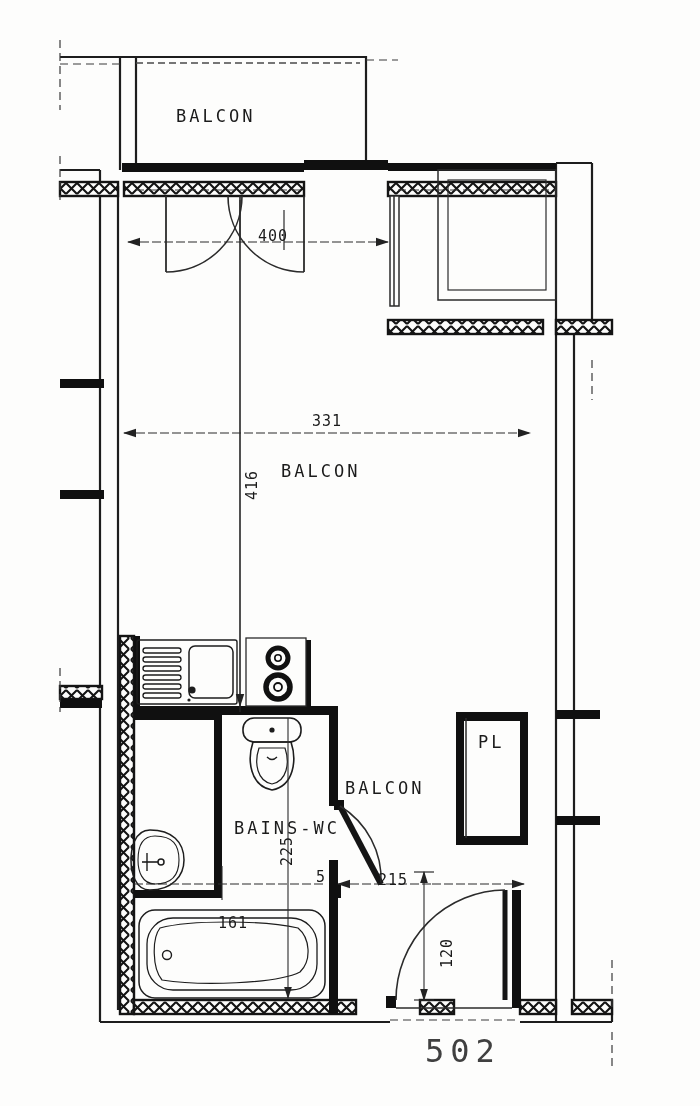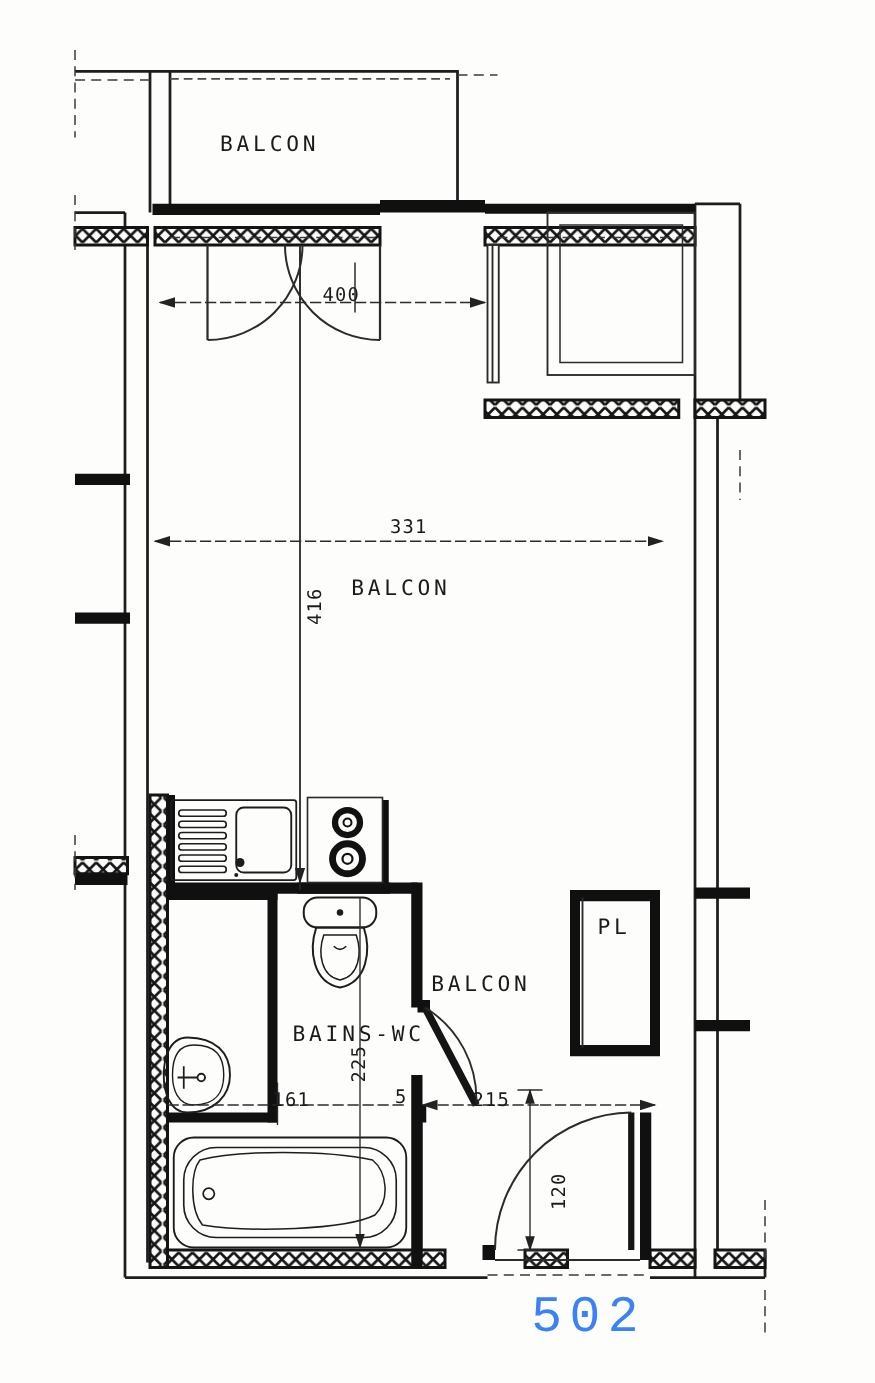--- a/index.html
+++ b/index.html
@@ -281,7 +281,7 @@
 
   <div class="lbl dim-label vert" style="left:278px;top:866px">225</div>
 
-  <div class="lbl dim-label" style="left:218px;top:871px">161</div>
+  <div class="lbl dim-label" style="left:218px;top:914px">161</div>
 
   <div class="lbl dim-label" style="left:316px;top:868px">5</div>
 

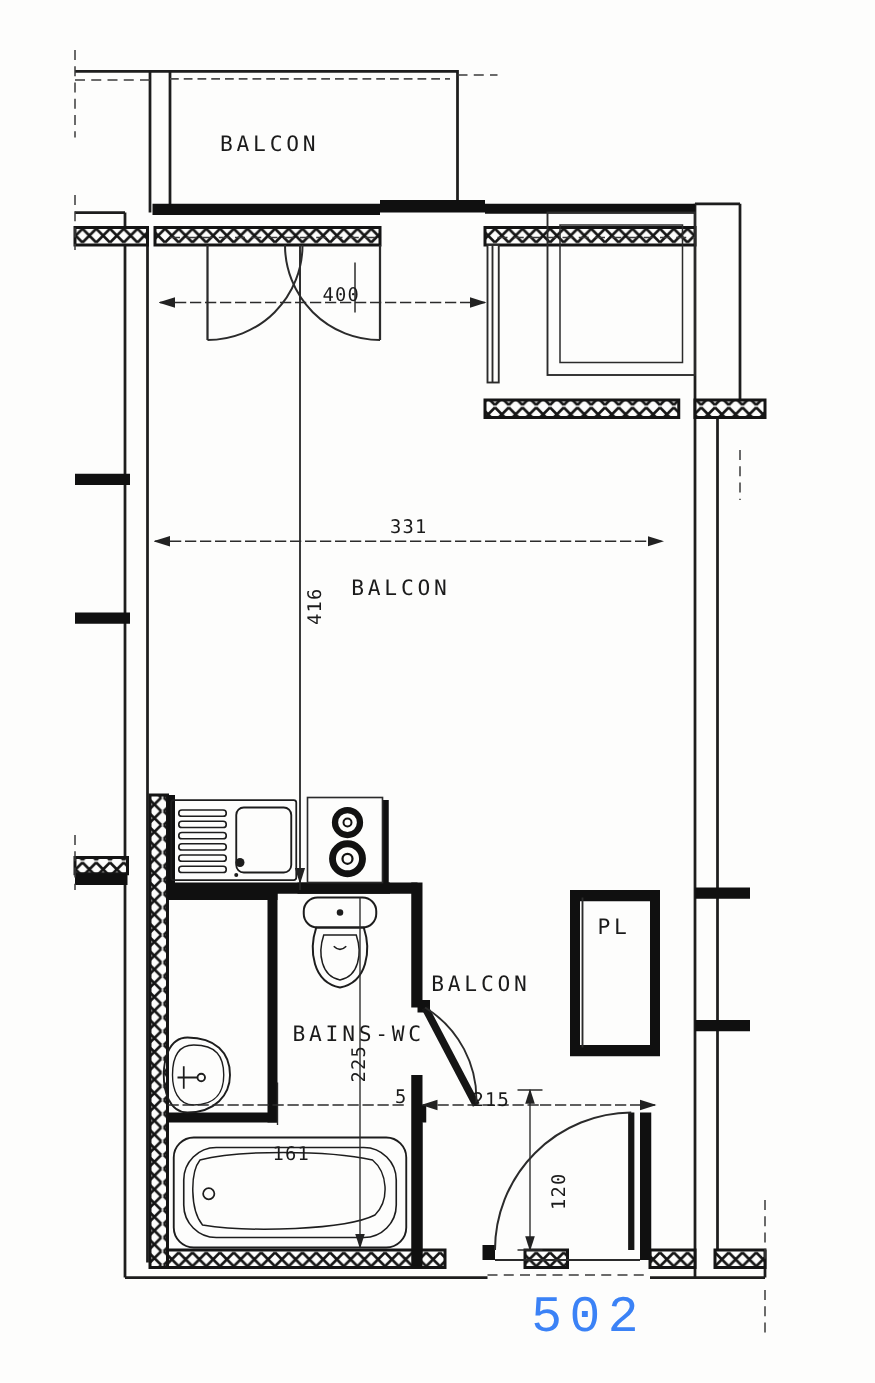--- a/index.html
+++ b/index.html
@@ -29,8 +29,8 @@
     transform:rotate(-90deg);
   }
   .unit-no{
-    font-size:41px;letter-spacing:6px;
-    color:#3b82f6;font-weight:400;font-family:Liberation Mono, monospace;
+    font-size:32px;letter-spacing:6px;
+    color:#404040;font-weight:400;
   }
 </style>
 </head>

